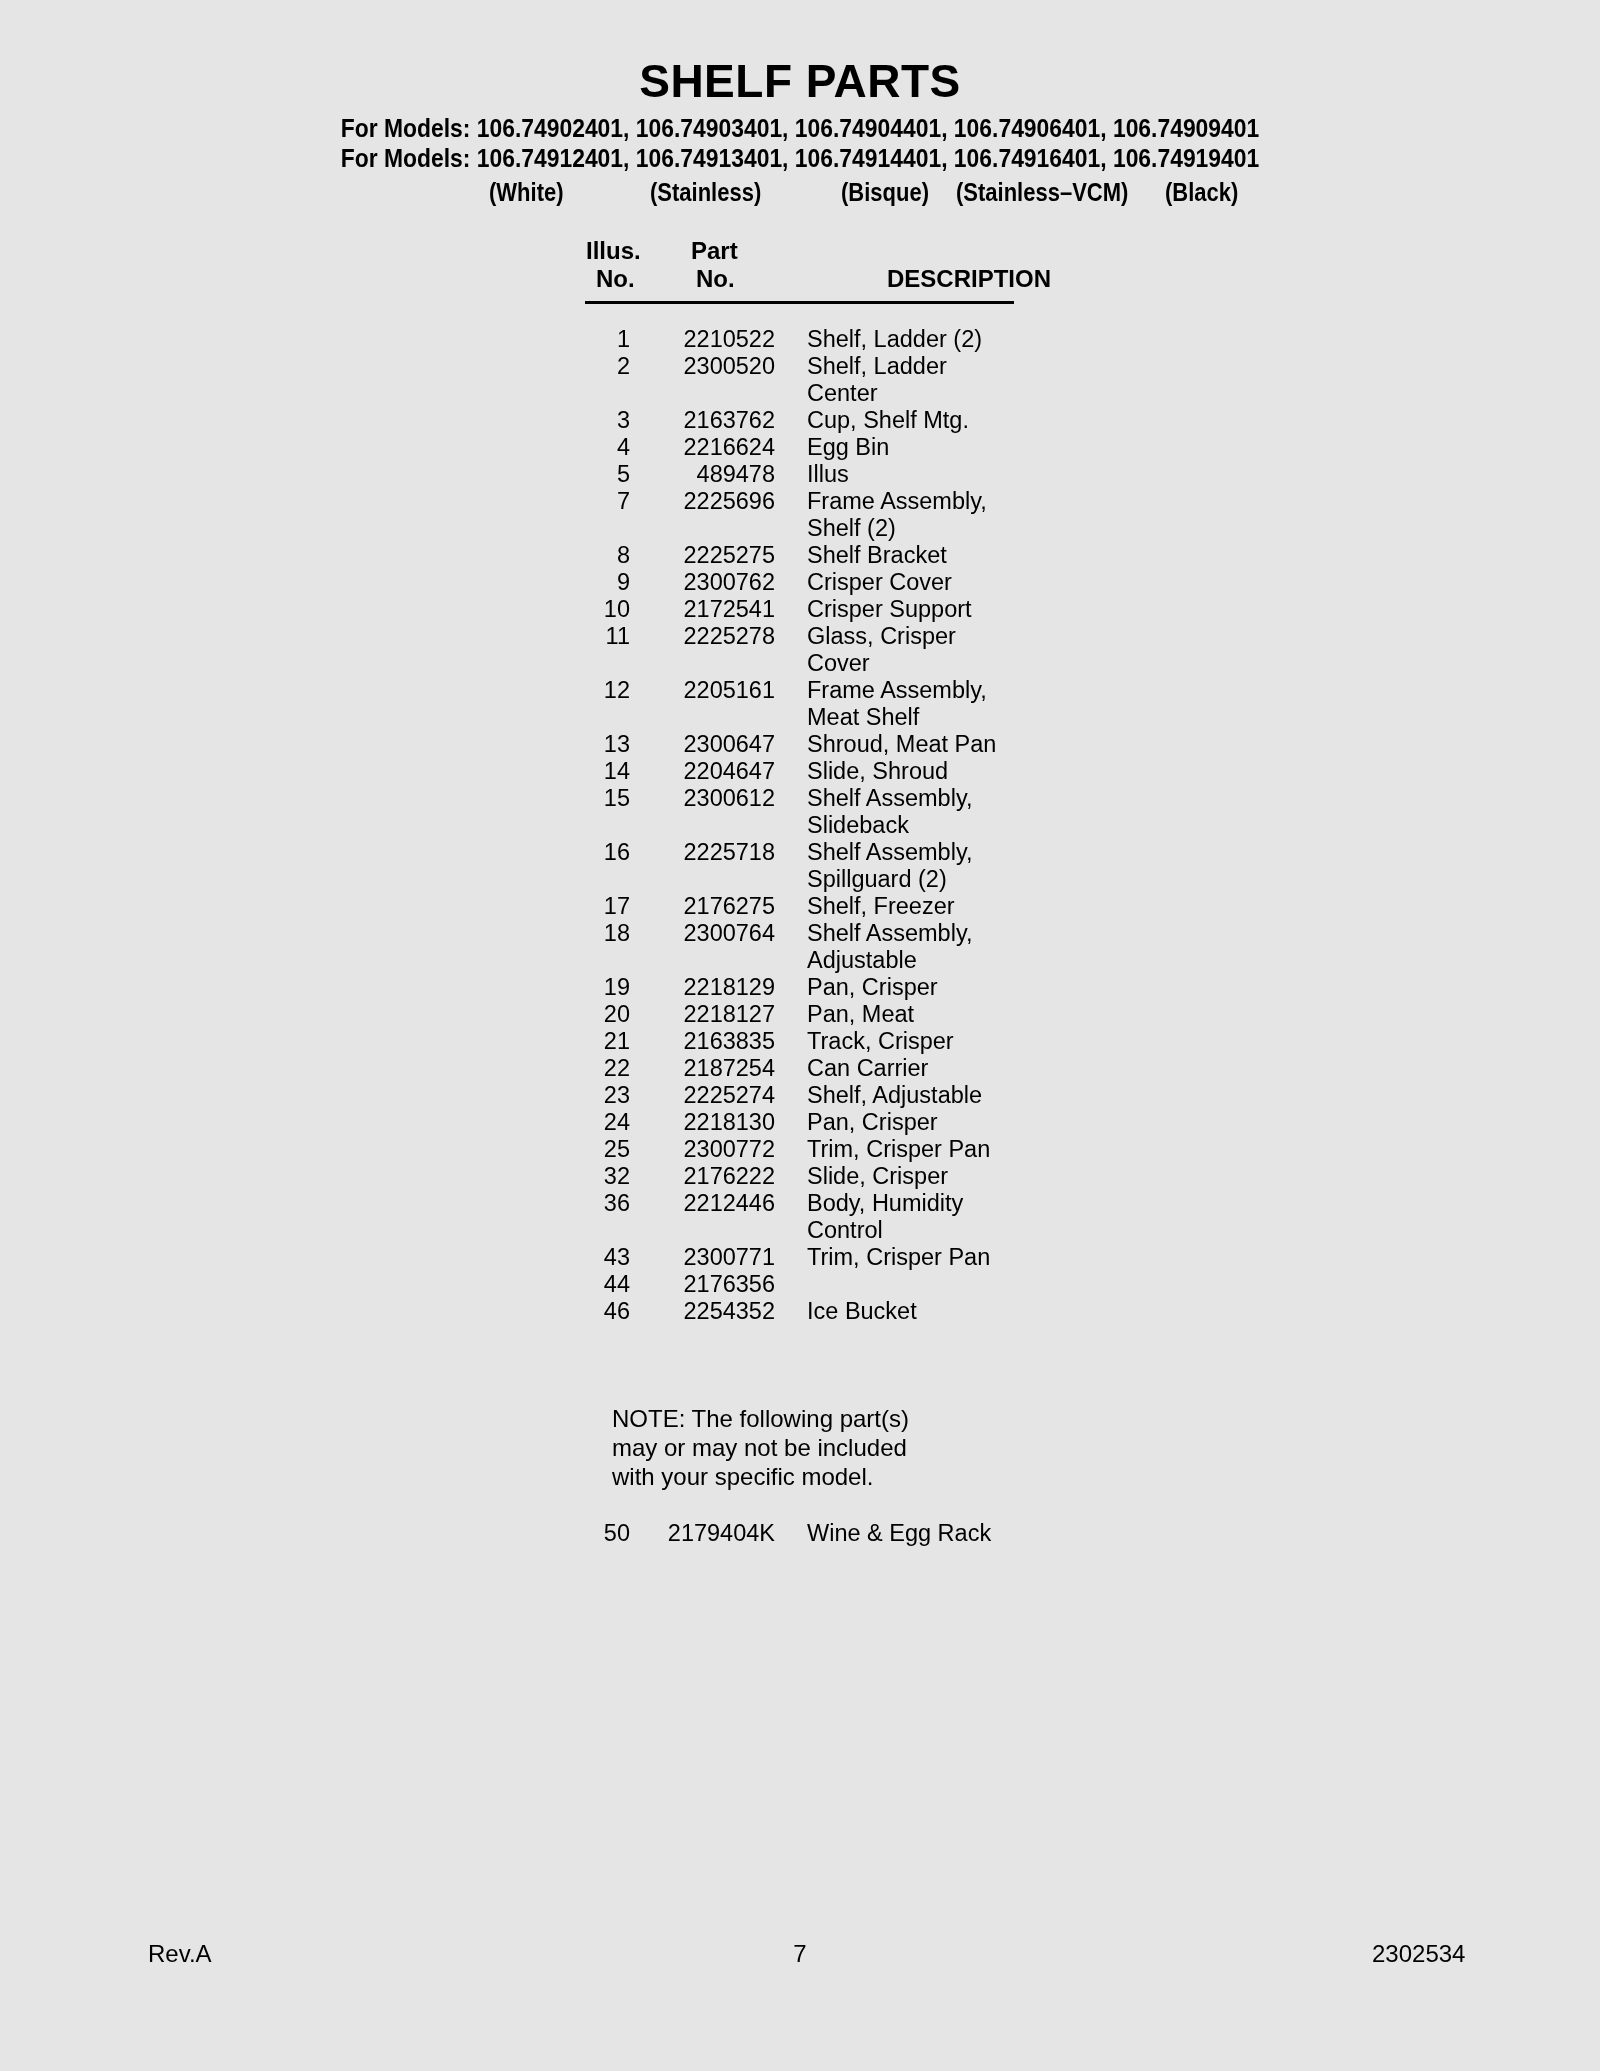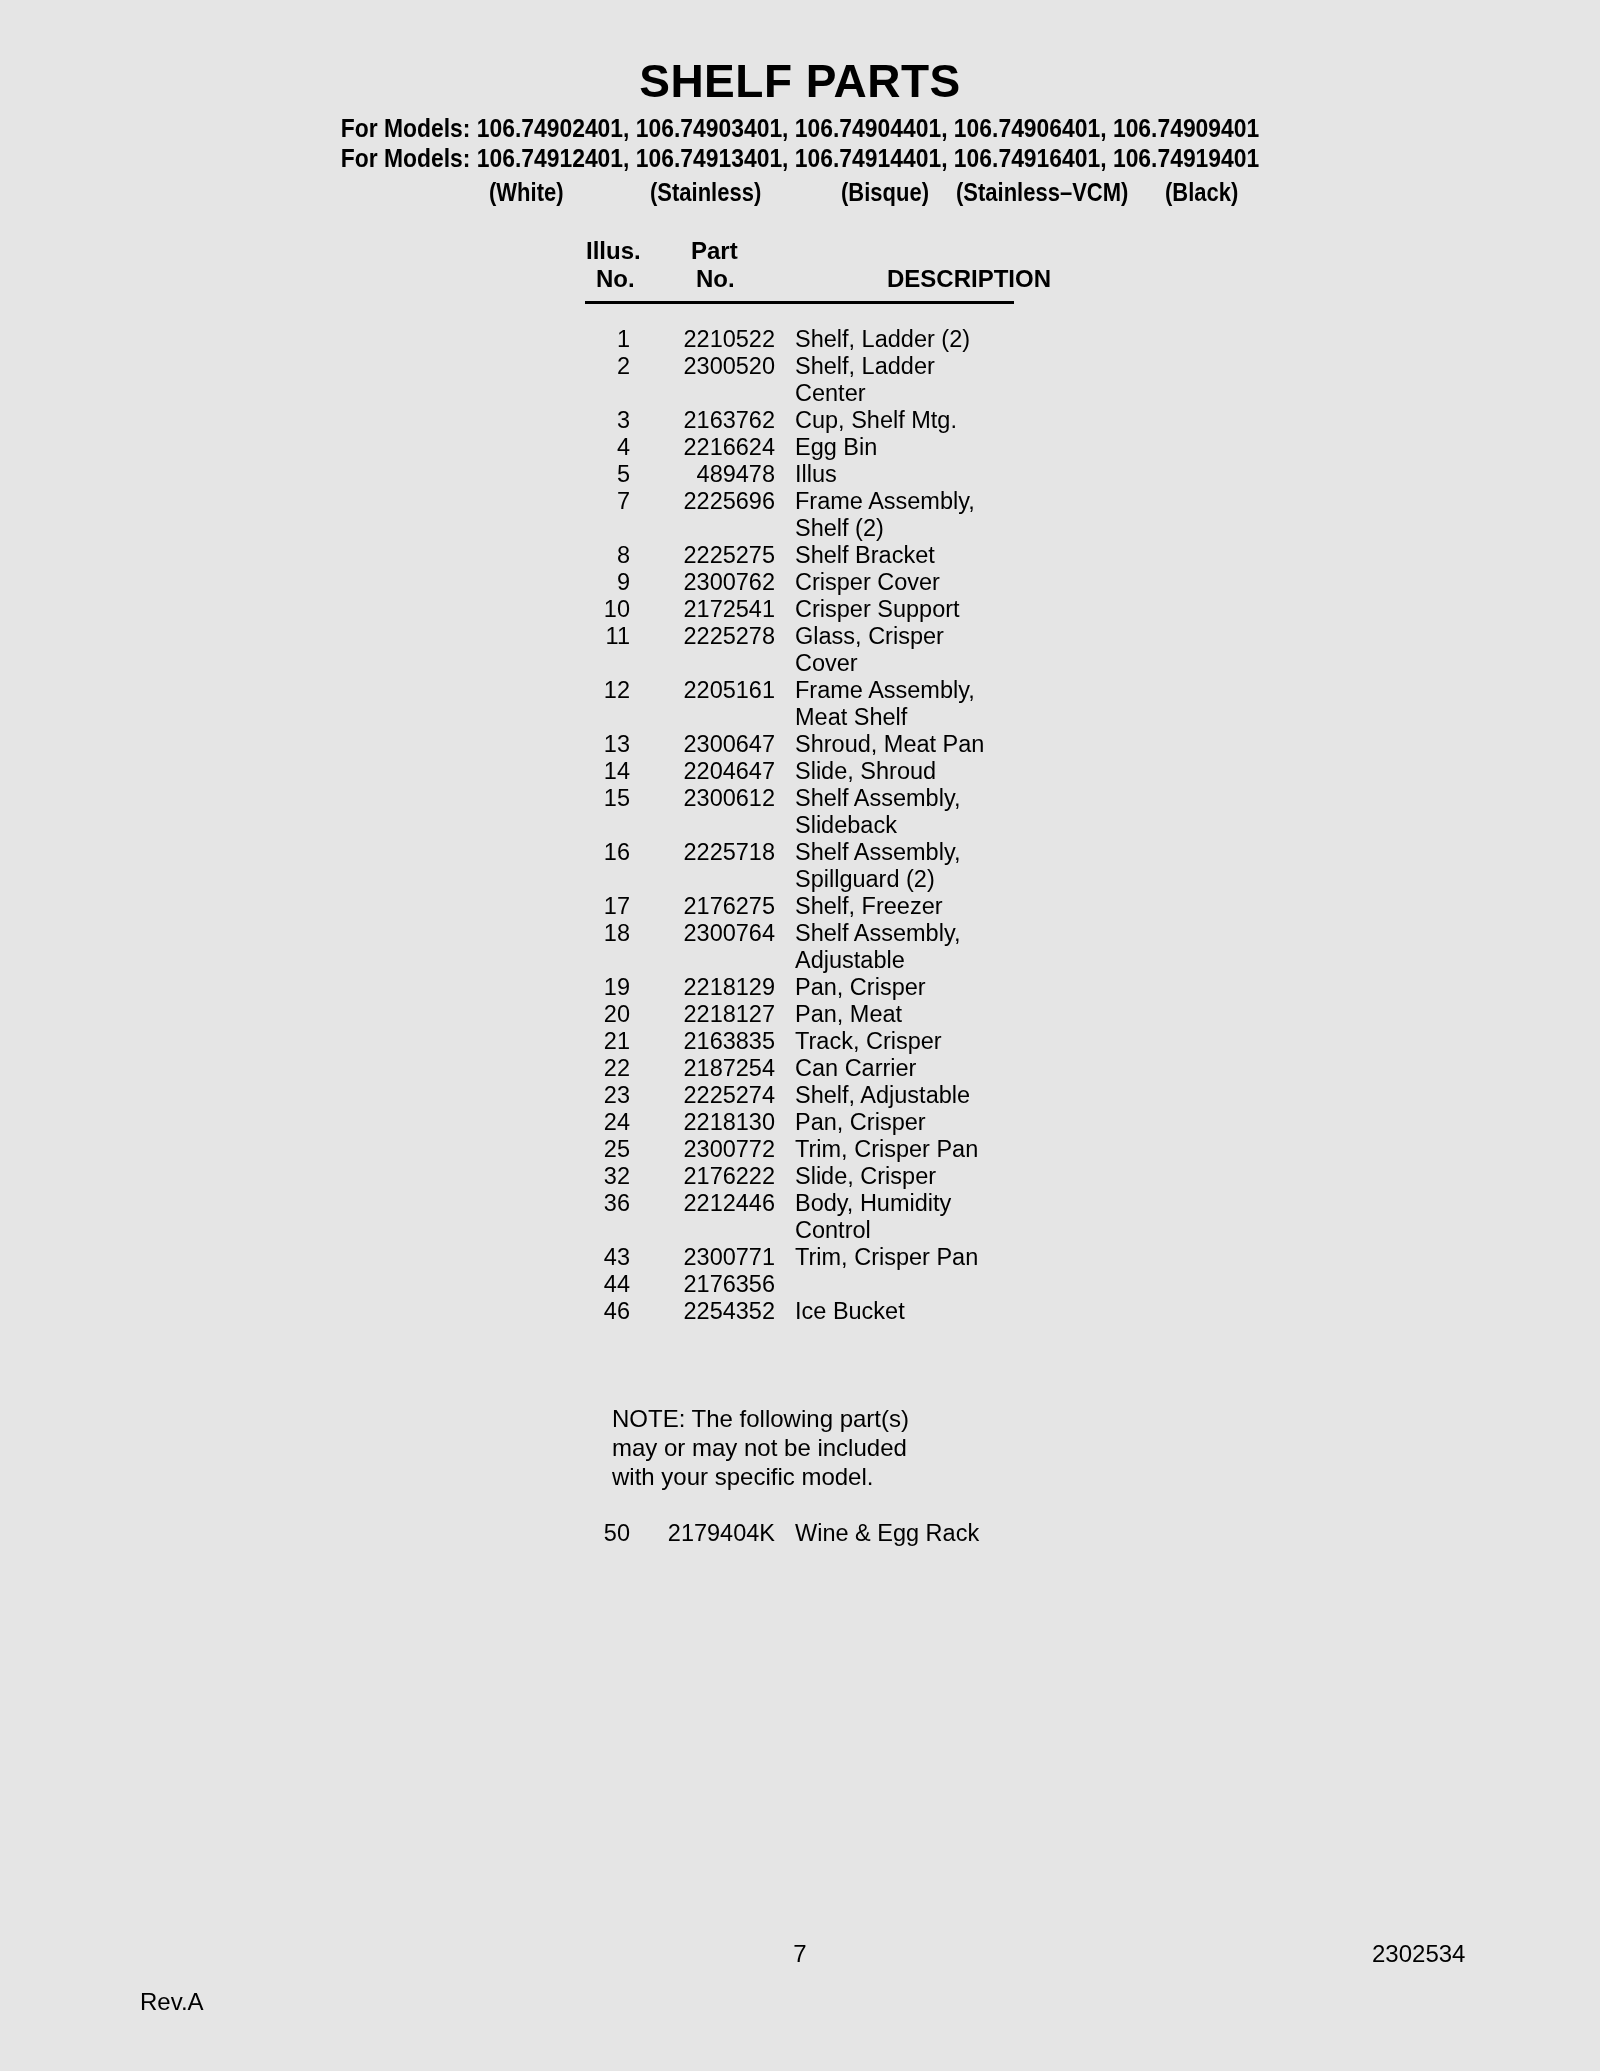--- a/index.html
+++ b/index.html
@@ -46,7 +46,7 @@
   .prow{white-space:nowrap;}
   .c1{display:inline-block;width:630px;text-align:right;vertical-align:top;}
   .c2{display:inline-block;width:145px;text-align:right;vertical-align:top;}
-  .c3{display:inline-block;margin-left:20px;width:520px;text-align:left;vertical-align:top;white-space:normal;}
+  .c3{display:inline-block;margin-left:32px;width:520px;text-align:left;vertical-align:top;white-space:normal;}
   .note{
     position:absolute;left:612px;top:1404px;
     font-size:24px;line-height:29px;

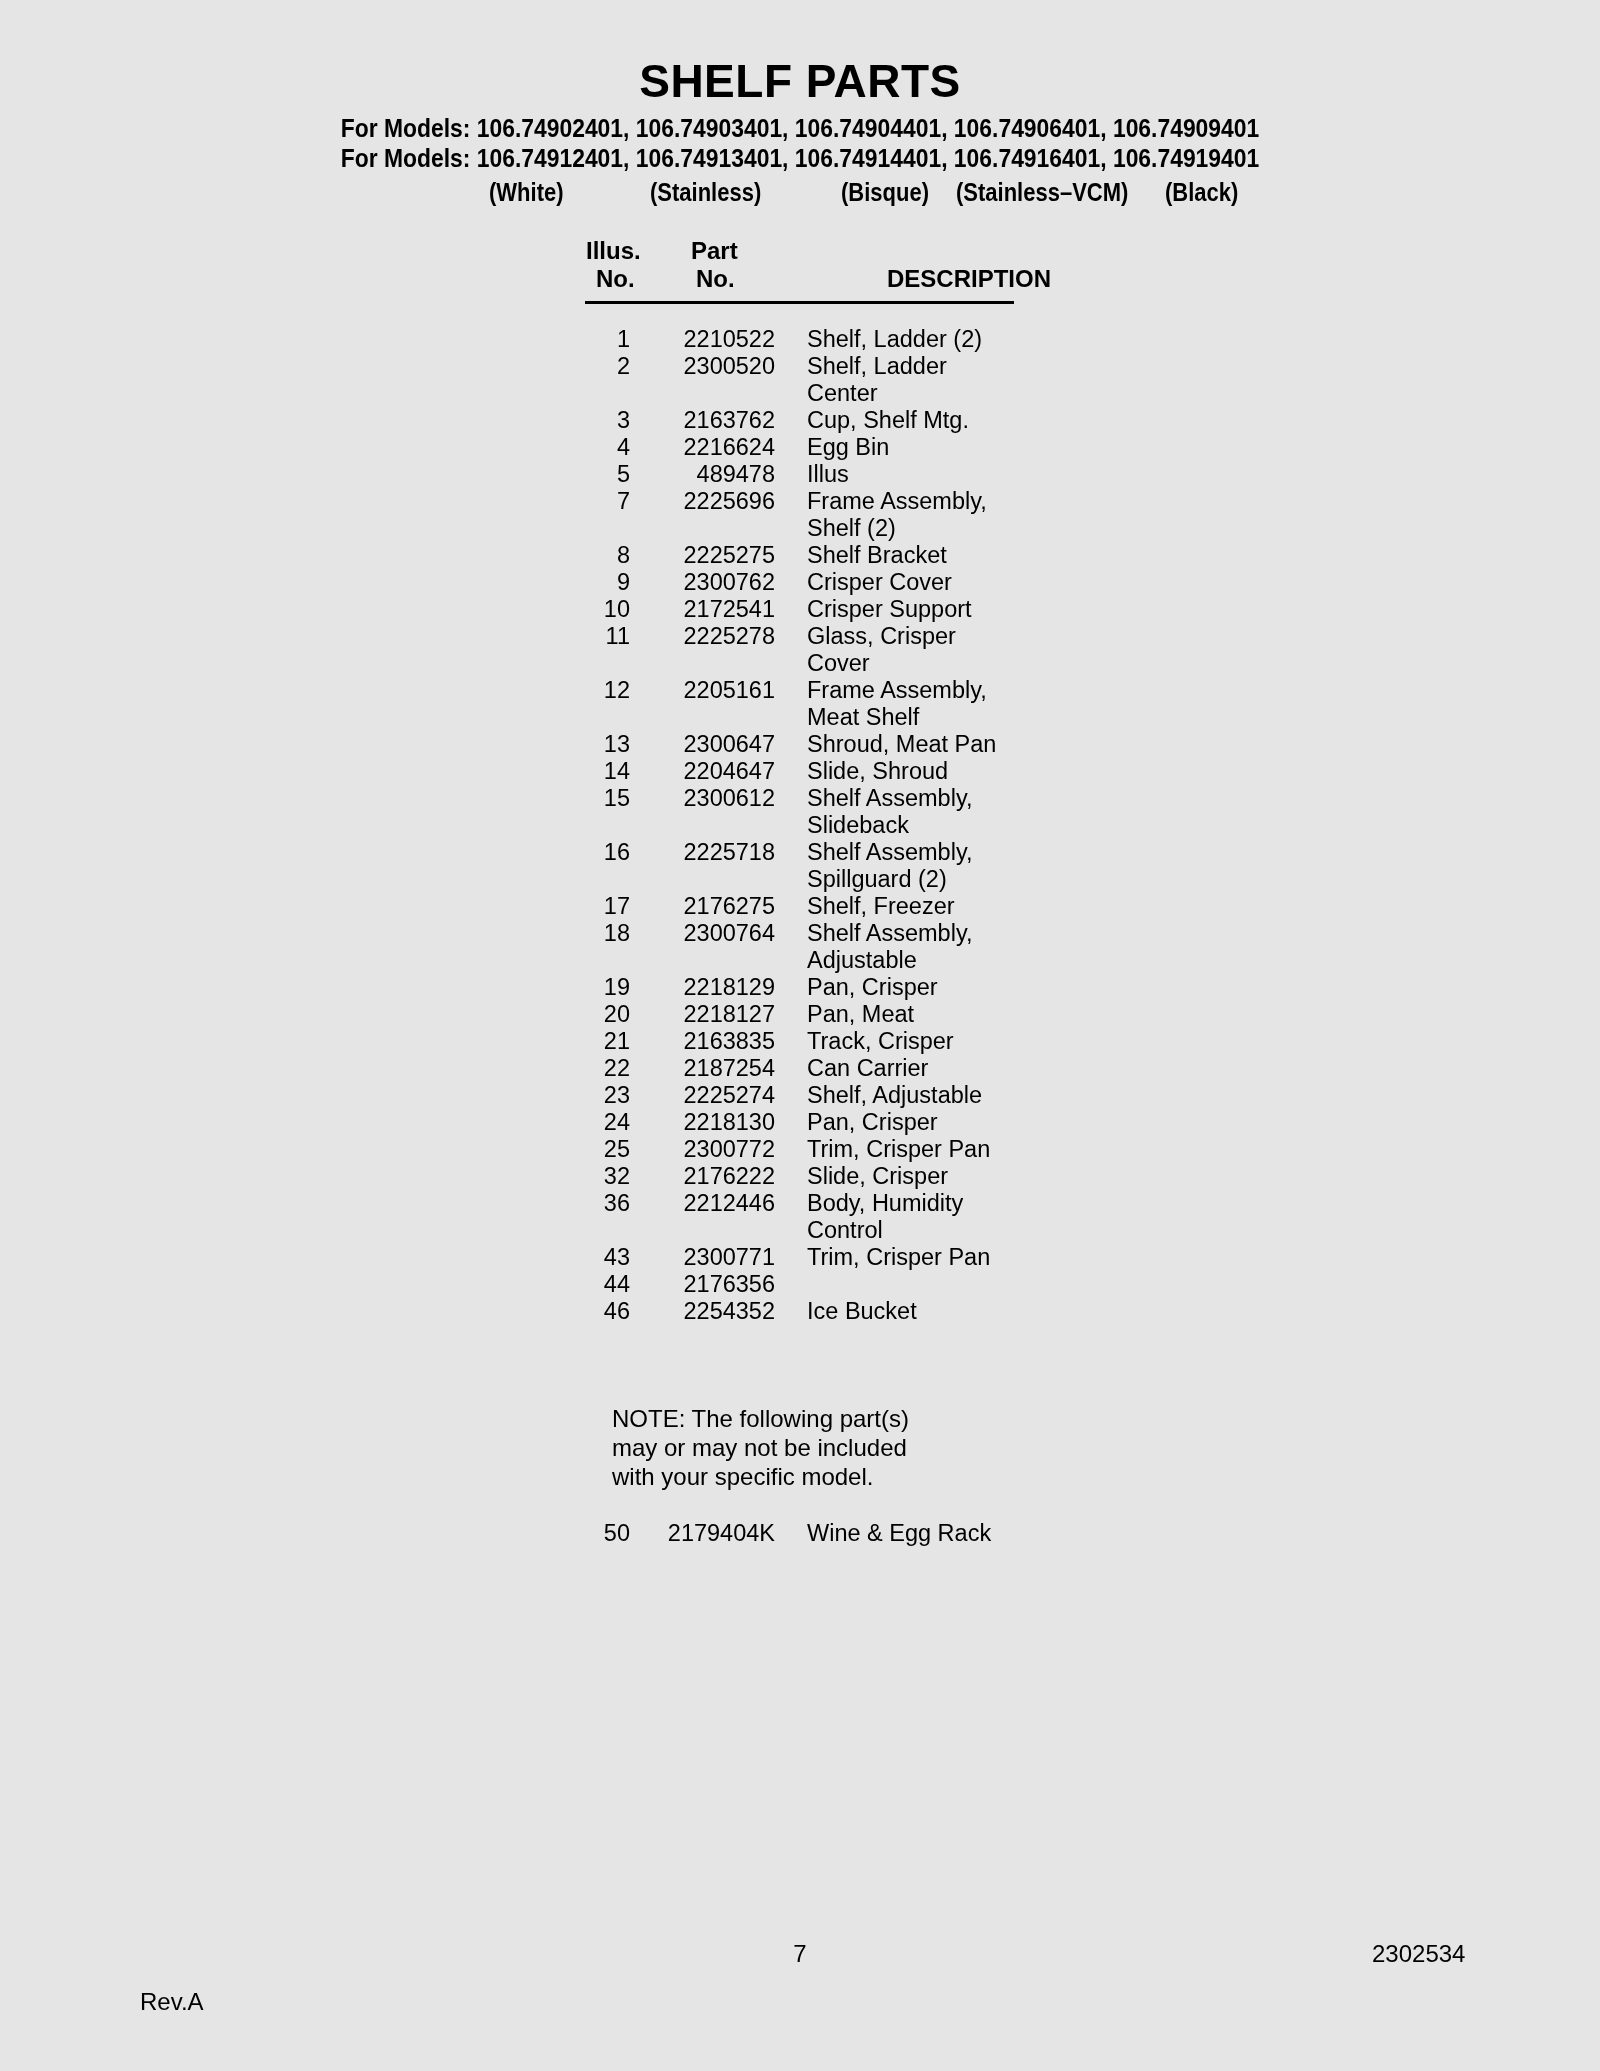--- a/index.html
+++ b/index.html
@@ -56,7 +56,7 @@
     font-size:23.5px;line-height:27px;
   }
   .footer span{position:absolute;font-size:24px;top:1940px;}
-  .f-rev{left:140px;margin-top:48px;}
+  .f-rev{left:148px;}
   .f-page{left:0;width:100%;text-align:center;}
   .f-doc{left:1372px;}
 </style>

